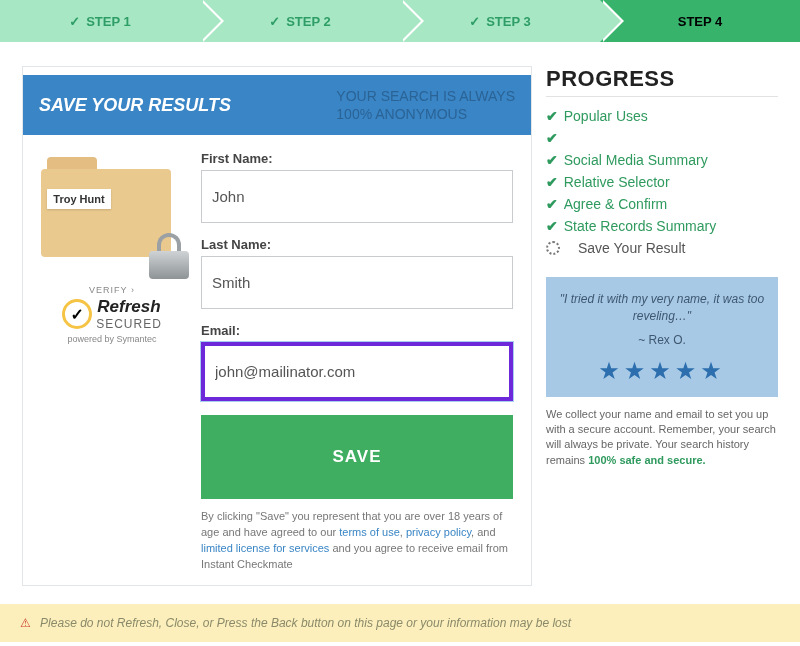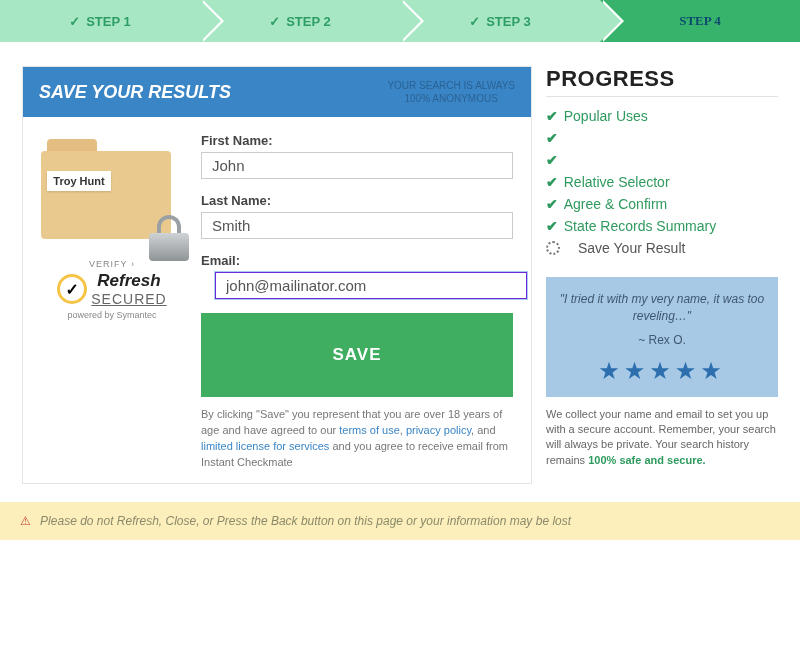--- a/index.html
+++ b/index.html
@@ -8,7 +8,7 @@
   .stepper{display:flex;height:42px;background:#a7e7c3;}
   .step{flex:1;position:relative;display:flex;align-items:center;justify-content:center;font-weight:bold;color:#fff;font-size:13px;}
   .step.done{background:#a7e7c3;color:#2e9e67;}
-  .step.active{background:#37b36b;color:#0c4a6e;font-family:Liberation Serif, serif;}
+  .step.active{background:#37b36b;color:#000000;}
   .step .chk{margin-right:6px;font-weight:bold;}
   .step::after{content:'';position:absolute;right:-21px;top:0;width:0;height:0;border-top:21px solid transparent;border-bottom:21px solid transparent;border-left:21px solid #a7e7c3;z-index:2;}
   .step.active::after{border-left-color:#37b36b;}

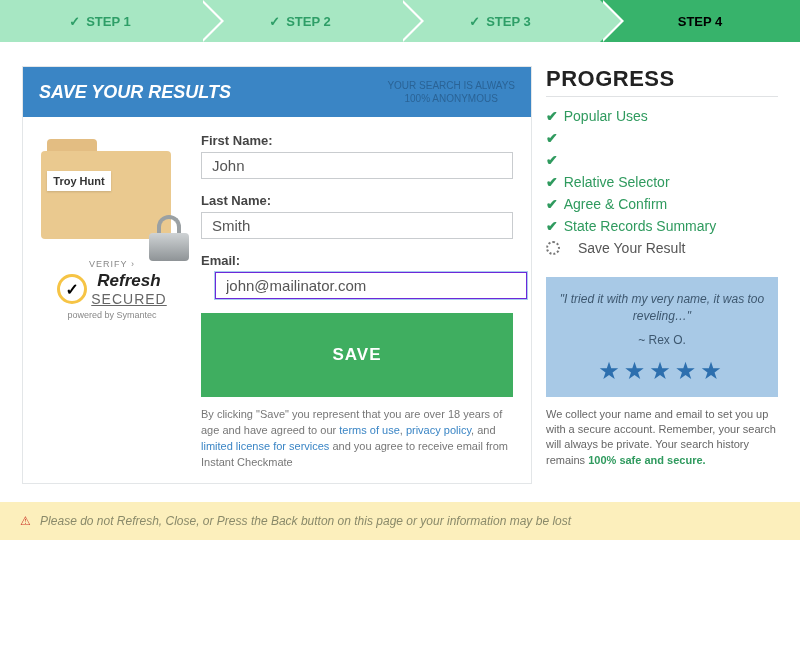--- a/index.html
+++ b/index.html
@@ -20,7 +20,7 @@
   .left{flex:1;border:1px solid #e3e6e8;}
   .right{width:232px;}
   
-  .card-head{background:#3a85c5;padding:12px 16px;display:flex;justify-content:space-between;align-items:center;}
+  .card-head{background:#3a85c5;padding:12px 16px;display:flex;justify-content:space-between;align-items:center;margin-top:8px;}
   .card-head h2{color:#fff;font-size:18px;font-style:italic;font-weight:bold;}
   .anon{color:#2a6396;font-size:10px;text-align:center;line-height:1.3;}
   

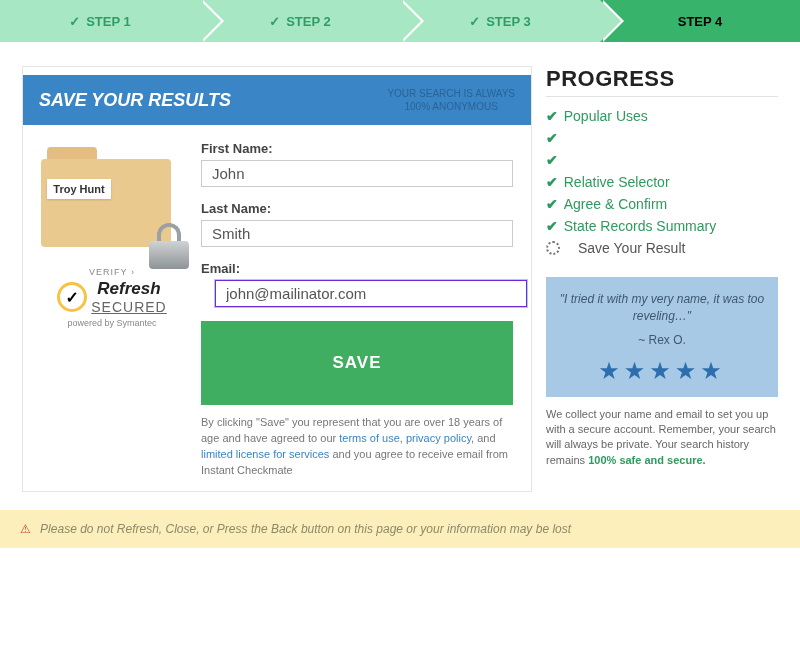--- a/index.html
+++ b/index.html
@@ -22,7 +22,7 @@
   
   .card-head{background:#3a85c5;padding:12px 16px;display:flex;justify-content:space-between;align-items:center;margin-top:8px;}
   .card-head h2{color:#fff;font-size:18px;font-style:italic;font-weight:bold;}
-  .anon{color:#2a6396;font-size:10px;text-align:center;line-height:1.3;}
+  .anon{color:#2a6396;font-size:14px;text-align:left;line-height:1.3;}
   
   .card-body{padding:16px 18px 12px;display:flex;gap:18px;}
   .side{width:142px;display:flex;flex-direction:column;align-items:center;}

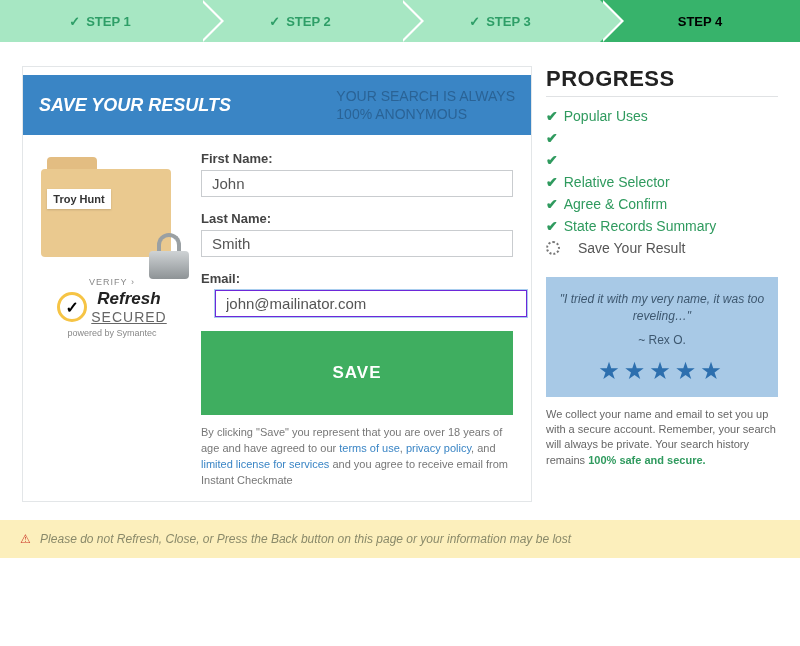--- a/index.html
+++ b/index.html
@@ -149,6 +149,7 @@
         </li>
       <li class="done">
           <span class="ic">✔</span>
+          <span>Social Media Summary</span>
         </li>
       <li class="done">
           <span class="ic">✔</span>

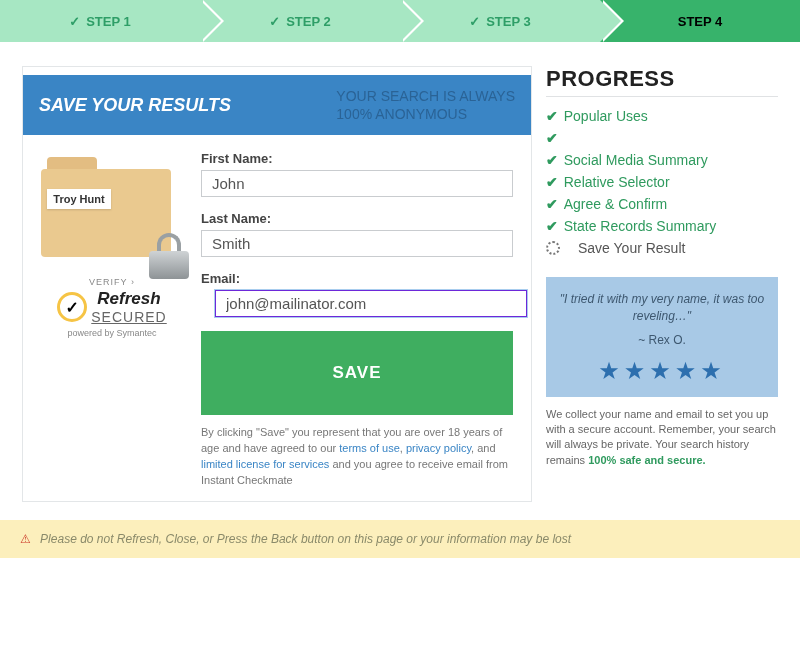--- a/index.html
+++ b/index.html
@@ -42,7 +42,7 @@
   .norton .sym{margin-top:3px;font-size:9px;}
   .form{flex:1;}
   .form label{display:block;font-size:13px;font-weight:bold;margin-bottom:4px;color:#444;}
-  .form input{width:100%;padding:4px 10px;font-size:15px;border:1px solid #c9cccf;margin-bottom:14px;color:#555;}
+  .form input{width:100%;padding:17px 10px;font-size:15px;border:1px solid #c9cccf;margin-bottom:14px;color:#555;}
   .form input.focus{border:1px solid #6d28d9;outline:1px solid #a8cdee;margin-left:14px;}
   .save-btn{width:100%;background:#3fae60;color:#fff;border:none;padding:32px 0;font-size:17px;font-weight:bold;letter-spacing:1px;cursor:pointer;margin-bottom:10px;}
   .disc{font-size:11px;color:#777;line-height:1.45;}

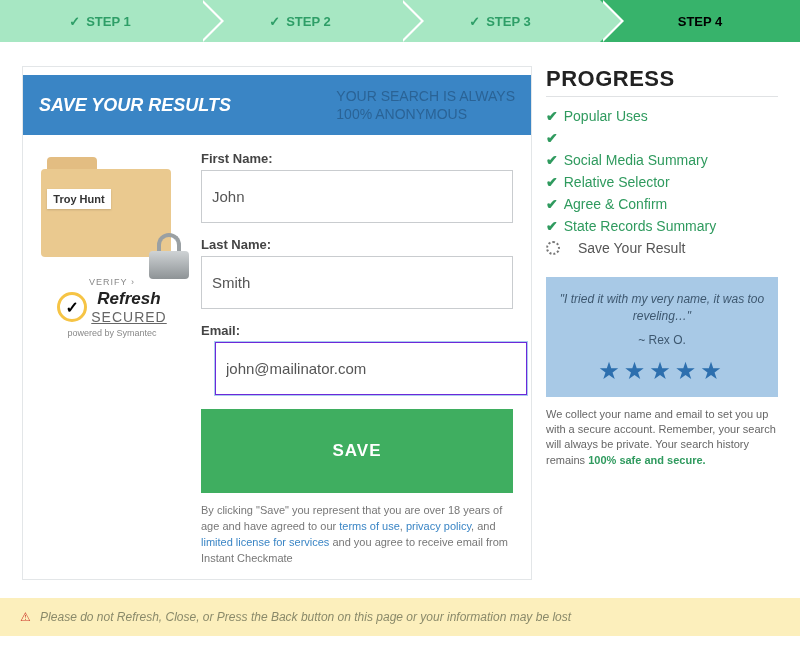--- a/index.html
+++ b/index.html
@@ -33,7 +33,7 @@
   .lock{position:absolute;bottom:-6px;right:-4px;width:44px;height:44px;}
   .lock .shackle{position:absolute;top:0;left:10px;width:24px;height:24px;border:4px solid #9aa0a3;border-bottom:none;border-radius:14px 14px 0 0;}
   .lock .body{position:absolute;bottom:0;left:2px;width:40px;height:28px;background:linear-gradient(#cfd3d5,#8e9396);border-radius:4px;}
-  .norton{margin-top:6px;text-align:center;font-size:9px;color:#888;}
+  .norton{margin-top:14px;text-align:center;font-size:9px;color:#888;}
   .norton .verify{letter-spacing:1px;}
   .norton .badge{display:flex;align-items:center;gap:4px;margin-top:2px;}
   .norton .circle{width:30px;height:30px;border:3px solid #f6c445;border-radius:50%;display:flex;align-items:center;justify-content:center;font-size:16px;color:#000;font-weight:bold;}

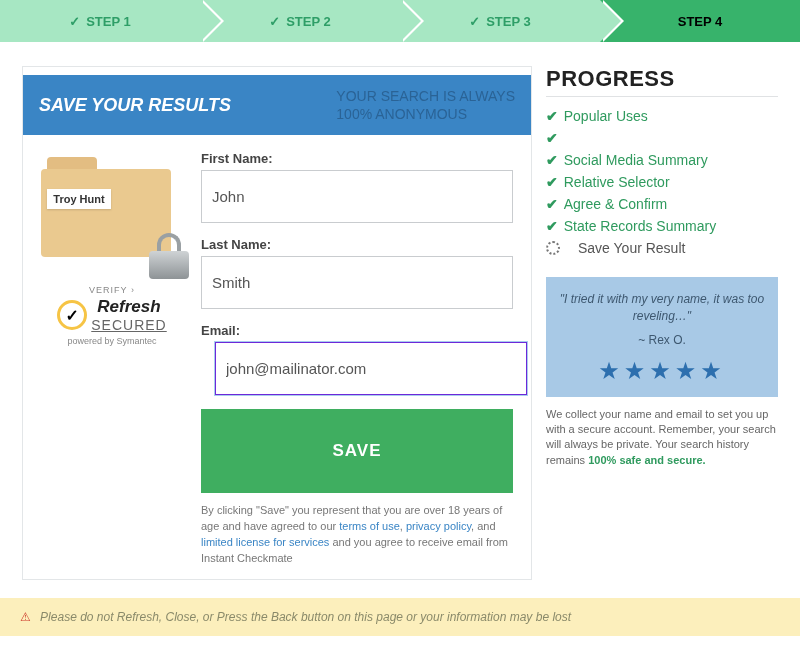--- a/index.html
+++ b/index.html
@@ -38,7 +38,7 @@
   .norton .badge{display:flex;align-items:center;gap:4px;margin-top:2px;}
   .norton .circle{width:30px;height:30px;border:3px solid #f6c445;border-radius:50%;display:flex;align-items:center;justify-content:center;font-size:16px;color:#000;font-weight:bold;}
   .norton .name{font-size:17px;font-weight:bold;color:#222;font-style:italic;}
-  .norton .sec{font-size:14px;color:#666;display:block;letter-spacing:1px;text-decoration:underline;}
+  .norton .sec{font-size:12px;color:#666;display:block;letter-spacing:1px;}
   .norton .sym{margin-top:3px;font-size:9px;}
   .form{flex:1;}
   .form label{display:block;font-size:13px;font-weight:bold;margin-bottom:4px;color:#444;}

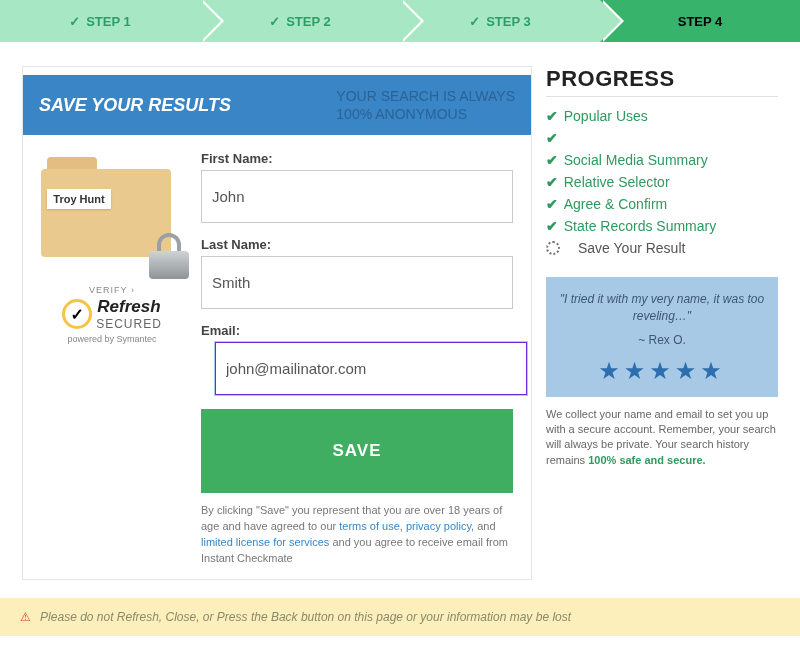--- a/index.html
+++ b/index.html
@@ -43,7 +43,7 @@
   .form{flex:1;}
   .form label{display:block;font-size:13px;font-weight:bold;margin-bottom:4px;color:#444;}
   .form input{width:100%;padding:17px 10px;font-size:15px;border:1px solid #c9cccf;margin-bottom:14px;color:#555;}
-  .form input.focus{border:1px solid #6d28d9;outline:1px solid #a8cdee;margin-left:14px;}
+  .form input.focus{border:4px solid #6d28d9;outline:1px solid #a8cdee;}
   .save-btn{width:100%;background:#3fae60;color:#fff;border:none;padding:32px 0;font-size:17px;font-weight:bold;letter-spacing:1px;cursor:pointer;margin-bottom:10px;}
   .disc{font-size:11px;color:#777;line-height:1.45;}
   .disc a{color:#3a85c5;text-decoration:none;}

